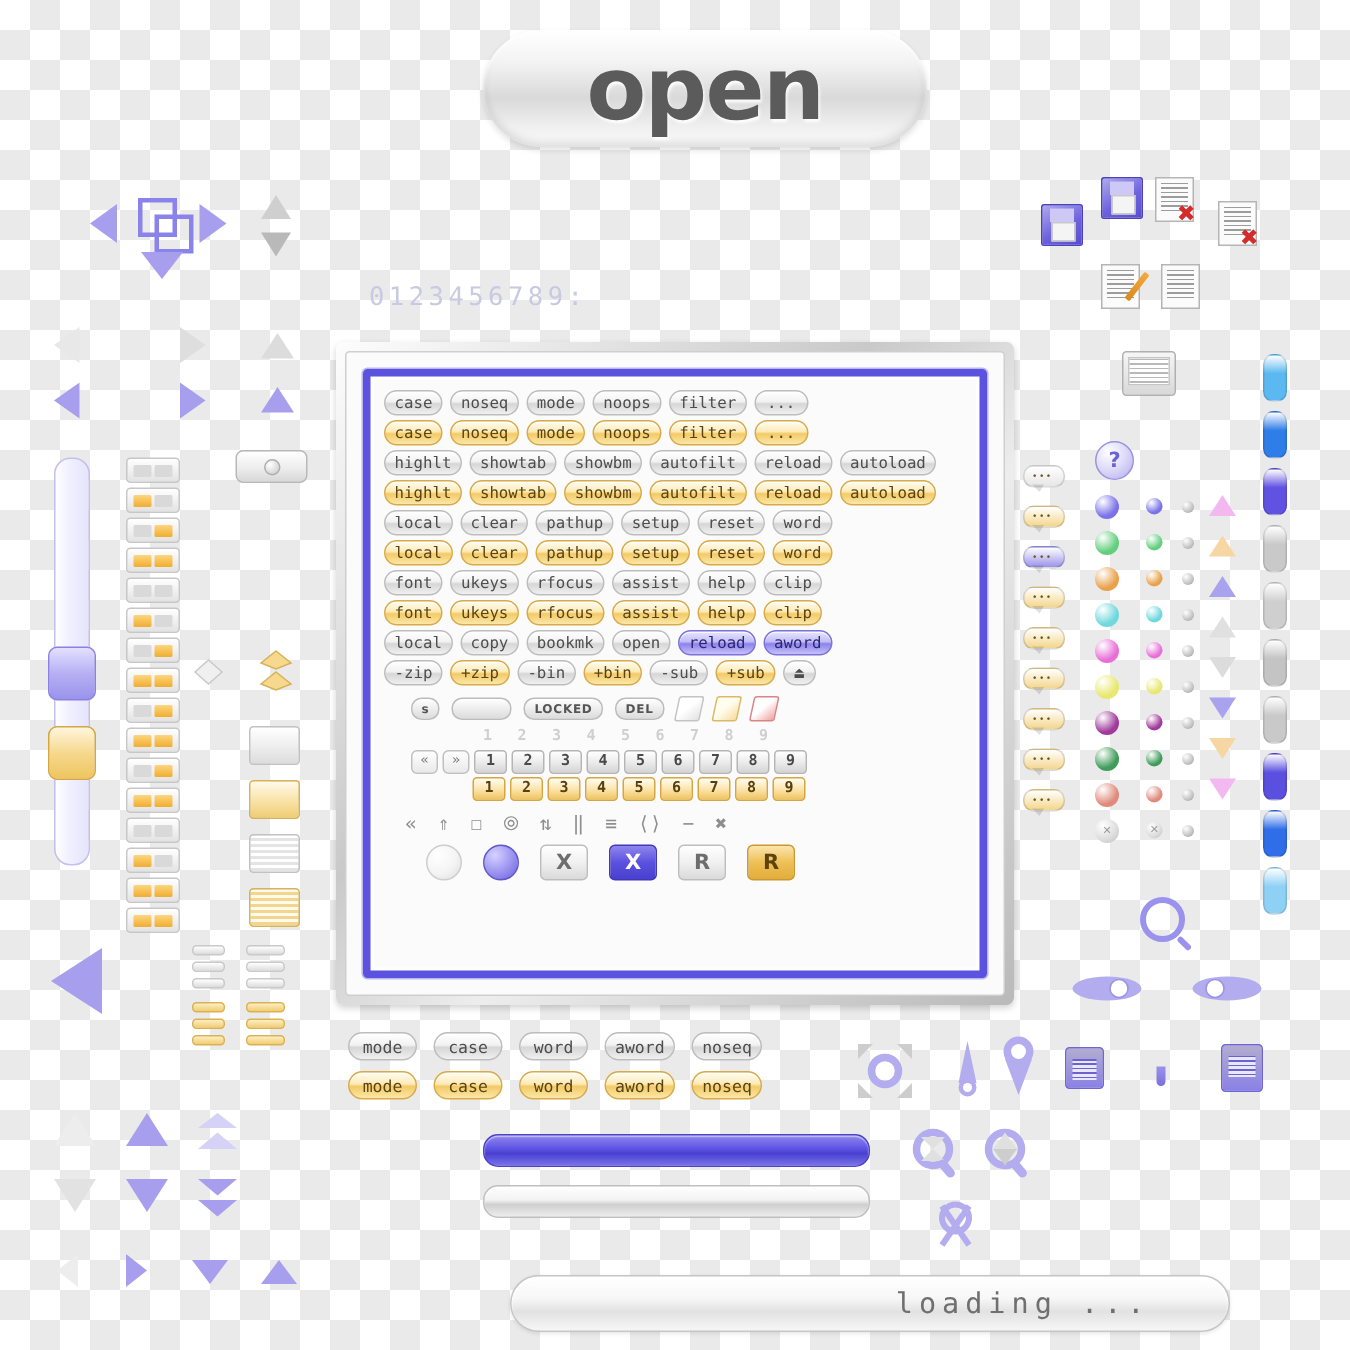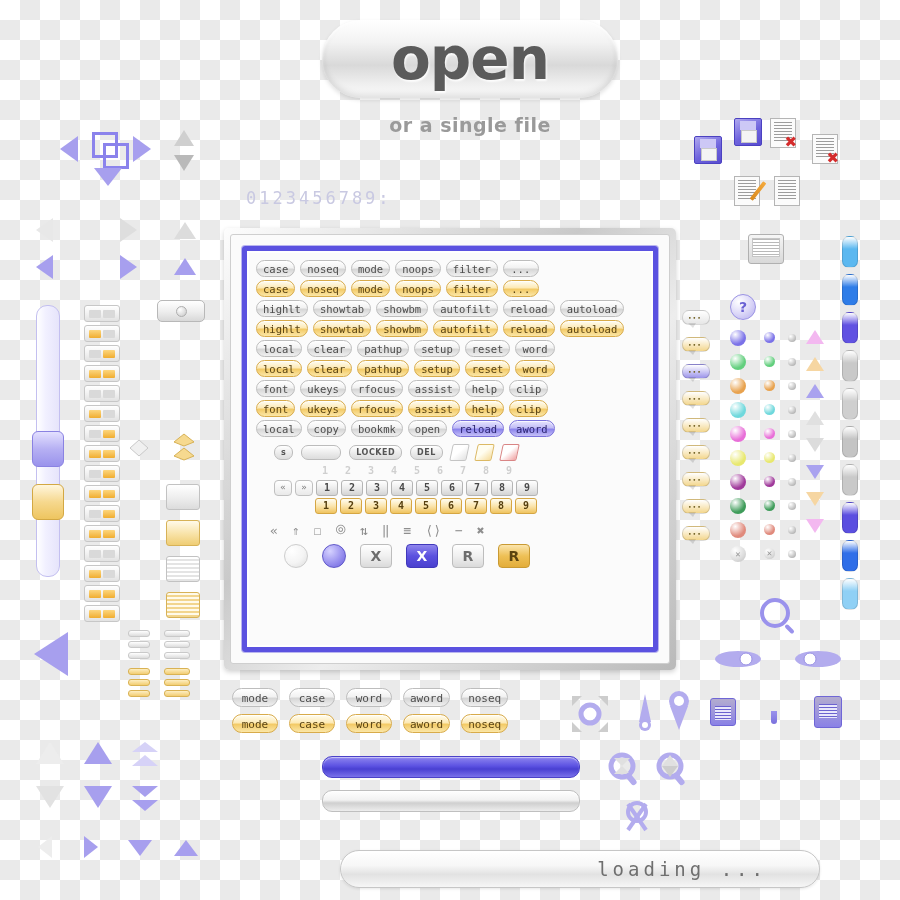--- a/index.html
+++ b/index.html
@@ -205,7 +205,6 @@
   <span class="txt">open</span>
 </div>
 <div class="abs subtitle">
-  <div>or a single file</div>
 </div>
 <div class="abs" id="lcd-digits">0123456789:</div>
 

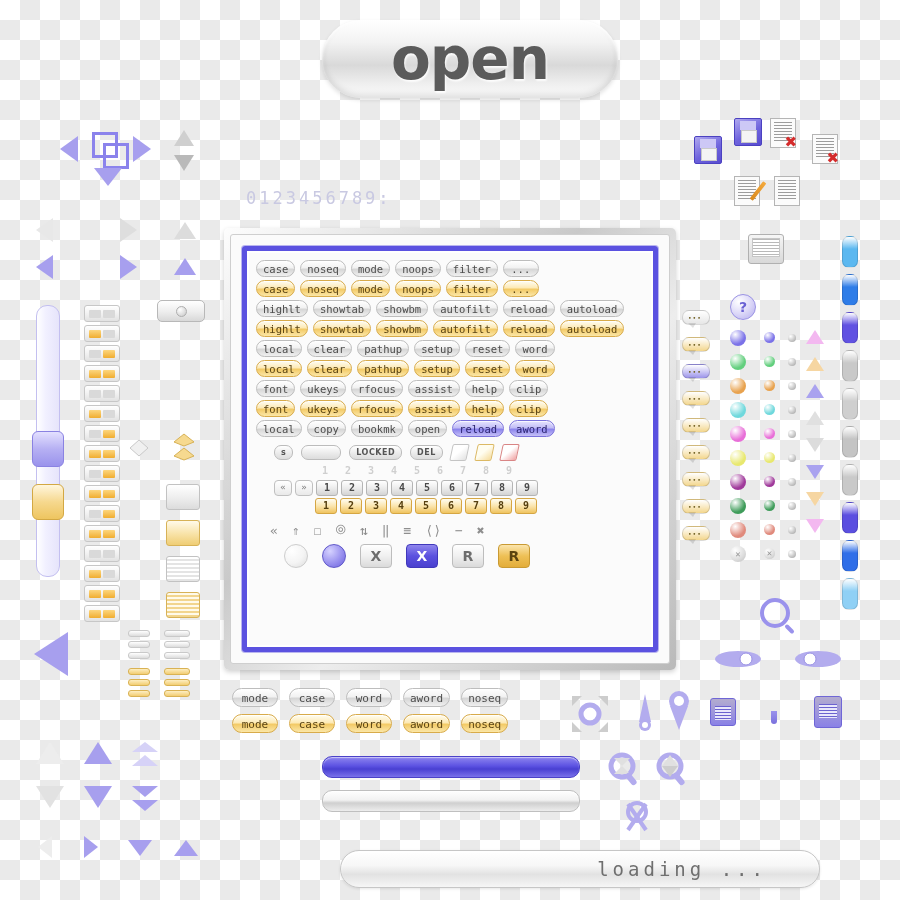--- a/index.html
+++ b/index.html
@@ -286,6 +286,15 @@
           <span class="pill blue">reload</span>
           <span class="pill blue">aword</span>
         </div>
+        <div class="btn-row">
+          <span class="pill grey">-zip</span>
+          <span class="pill gold">+zip</span>
+          <span class="pill grey">-bin</span>
+          <span class="pill gold">+bin</span>
+          <span class="pill grey">-sub</span>
+          <span class="pill gold">+sub</span>
+          <span class="pill grey" style="min-width: 22px;">⏏</span>
+        </div>
       </div>
 
     <div class="mini-row">

